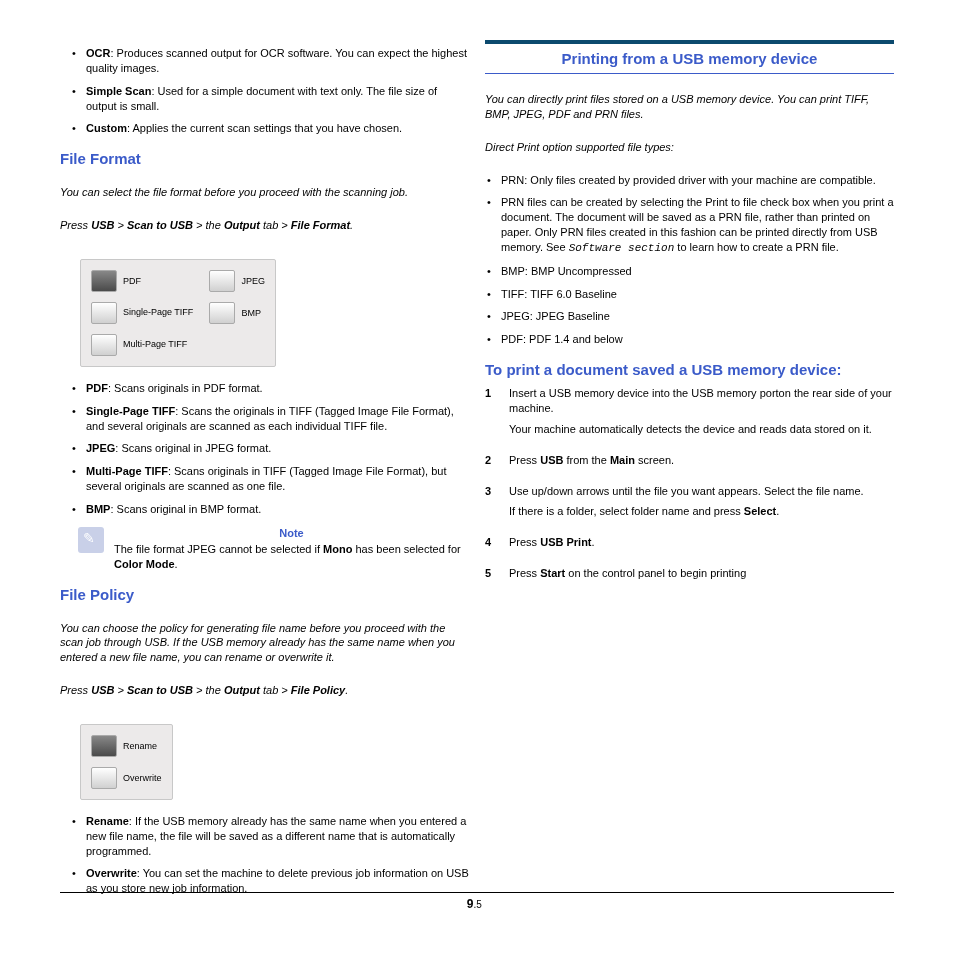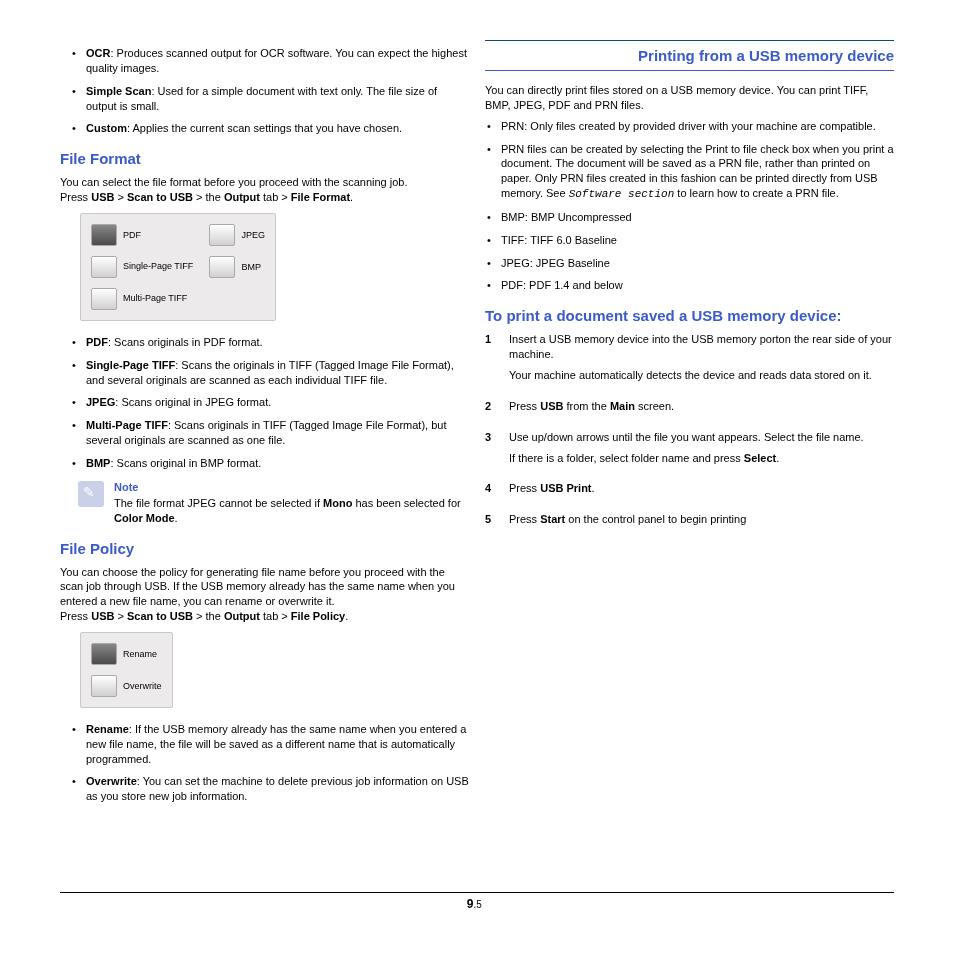--- a/index.html
+++ b/index.html
@@ -44,12 +44,12 @@
     margin: 14px 0 8px 0;
   }
   .h1-box {
-    text-align: right;
+    text-align: center;
     color: #3b5bc9;
     font-size: 15px;
     font-weight: bold;
     padding: 6px 0;
-    border-top: 1px solid #0c4a6e;
+    border-top: 4px solid #0c4a6e;
     border-bottom: 1px solid #3b5bc9;
     margin-bottom: 12px;
   }

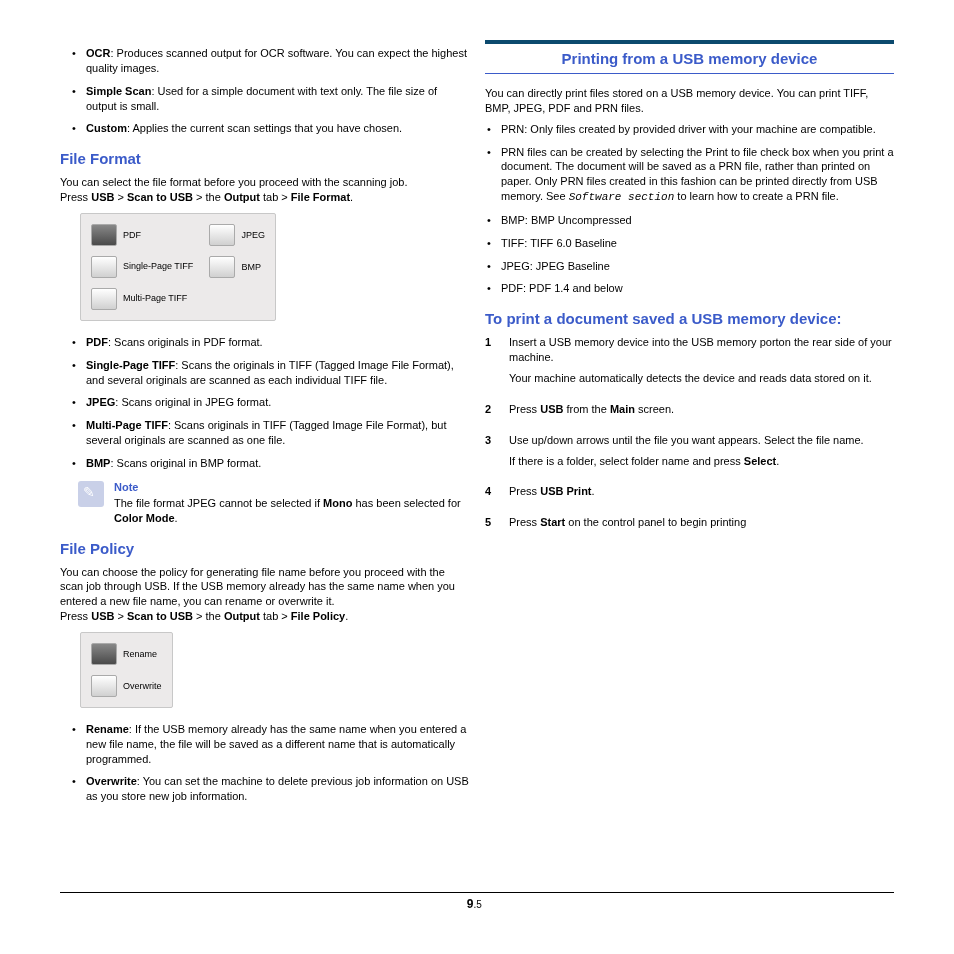--- a/index.html
+++ b/index.html
@@ -54,8 +54,9 @@
     margin-bottom: 12px;
   }
   .body-text {
-    margin: 0 0;
-    line-height: 1.35;
+    margin: 18px 0;
+    line-height: 1.35;
+    font-style: italic;
   }
   .ui-panel {
     background: #eceaea;

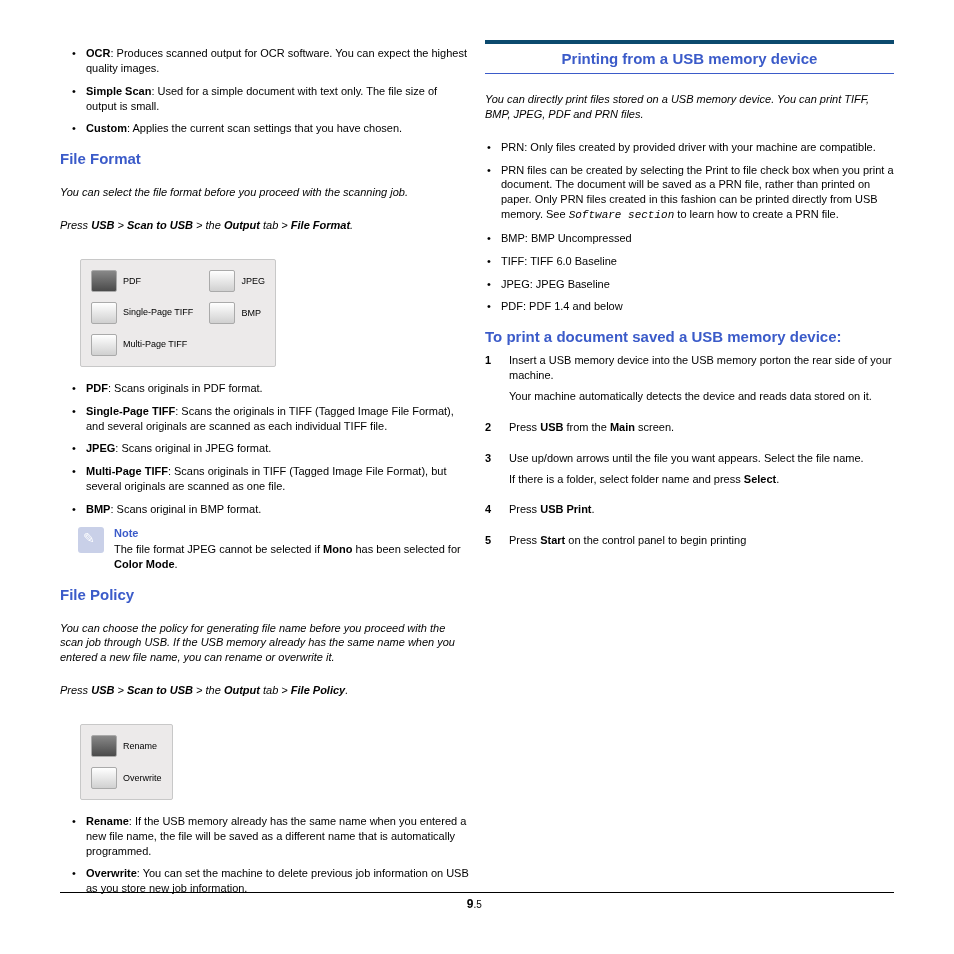--- a/index.html
+++ b/index.html
@@ -236,6 +236,7 @@
 
     <div class="h1-box">Printing from a USB memory device</div>
     <div class="body-text">You can directly print files stored on a USB memory device. You can print TIFF, BMP, JPEG, PDF and PRN files.</div>
+    <div class="body-text">Direct Print option supported file types:</div>
 
     <div class="bullet-list" style="padding-left:8px;">
       <div class="bullet-item">PRN: Only files created by provided driver with your machine are compatible.</div>

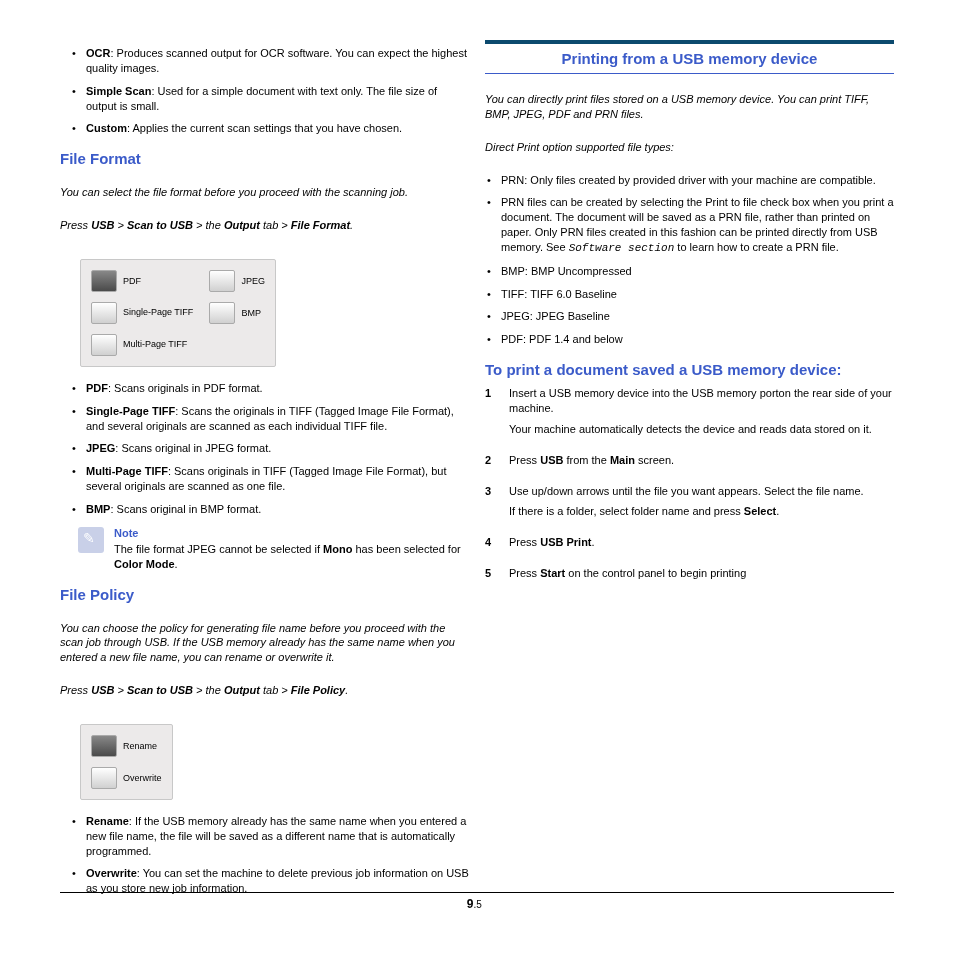--- a/index.html
+++ b/index.html
@@ -114,6 +114,7 @@
     font-weight: bold;
     font-size: 11px;
     margin-bottom: 3px;
+    text-align: center;
   }
   .note-body {
     line-height: 1.35;

